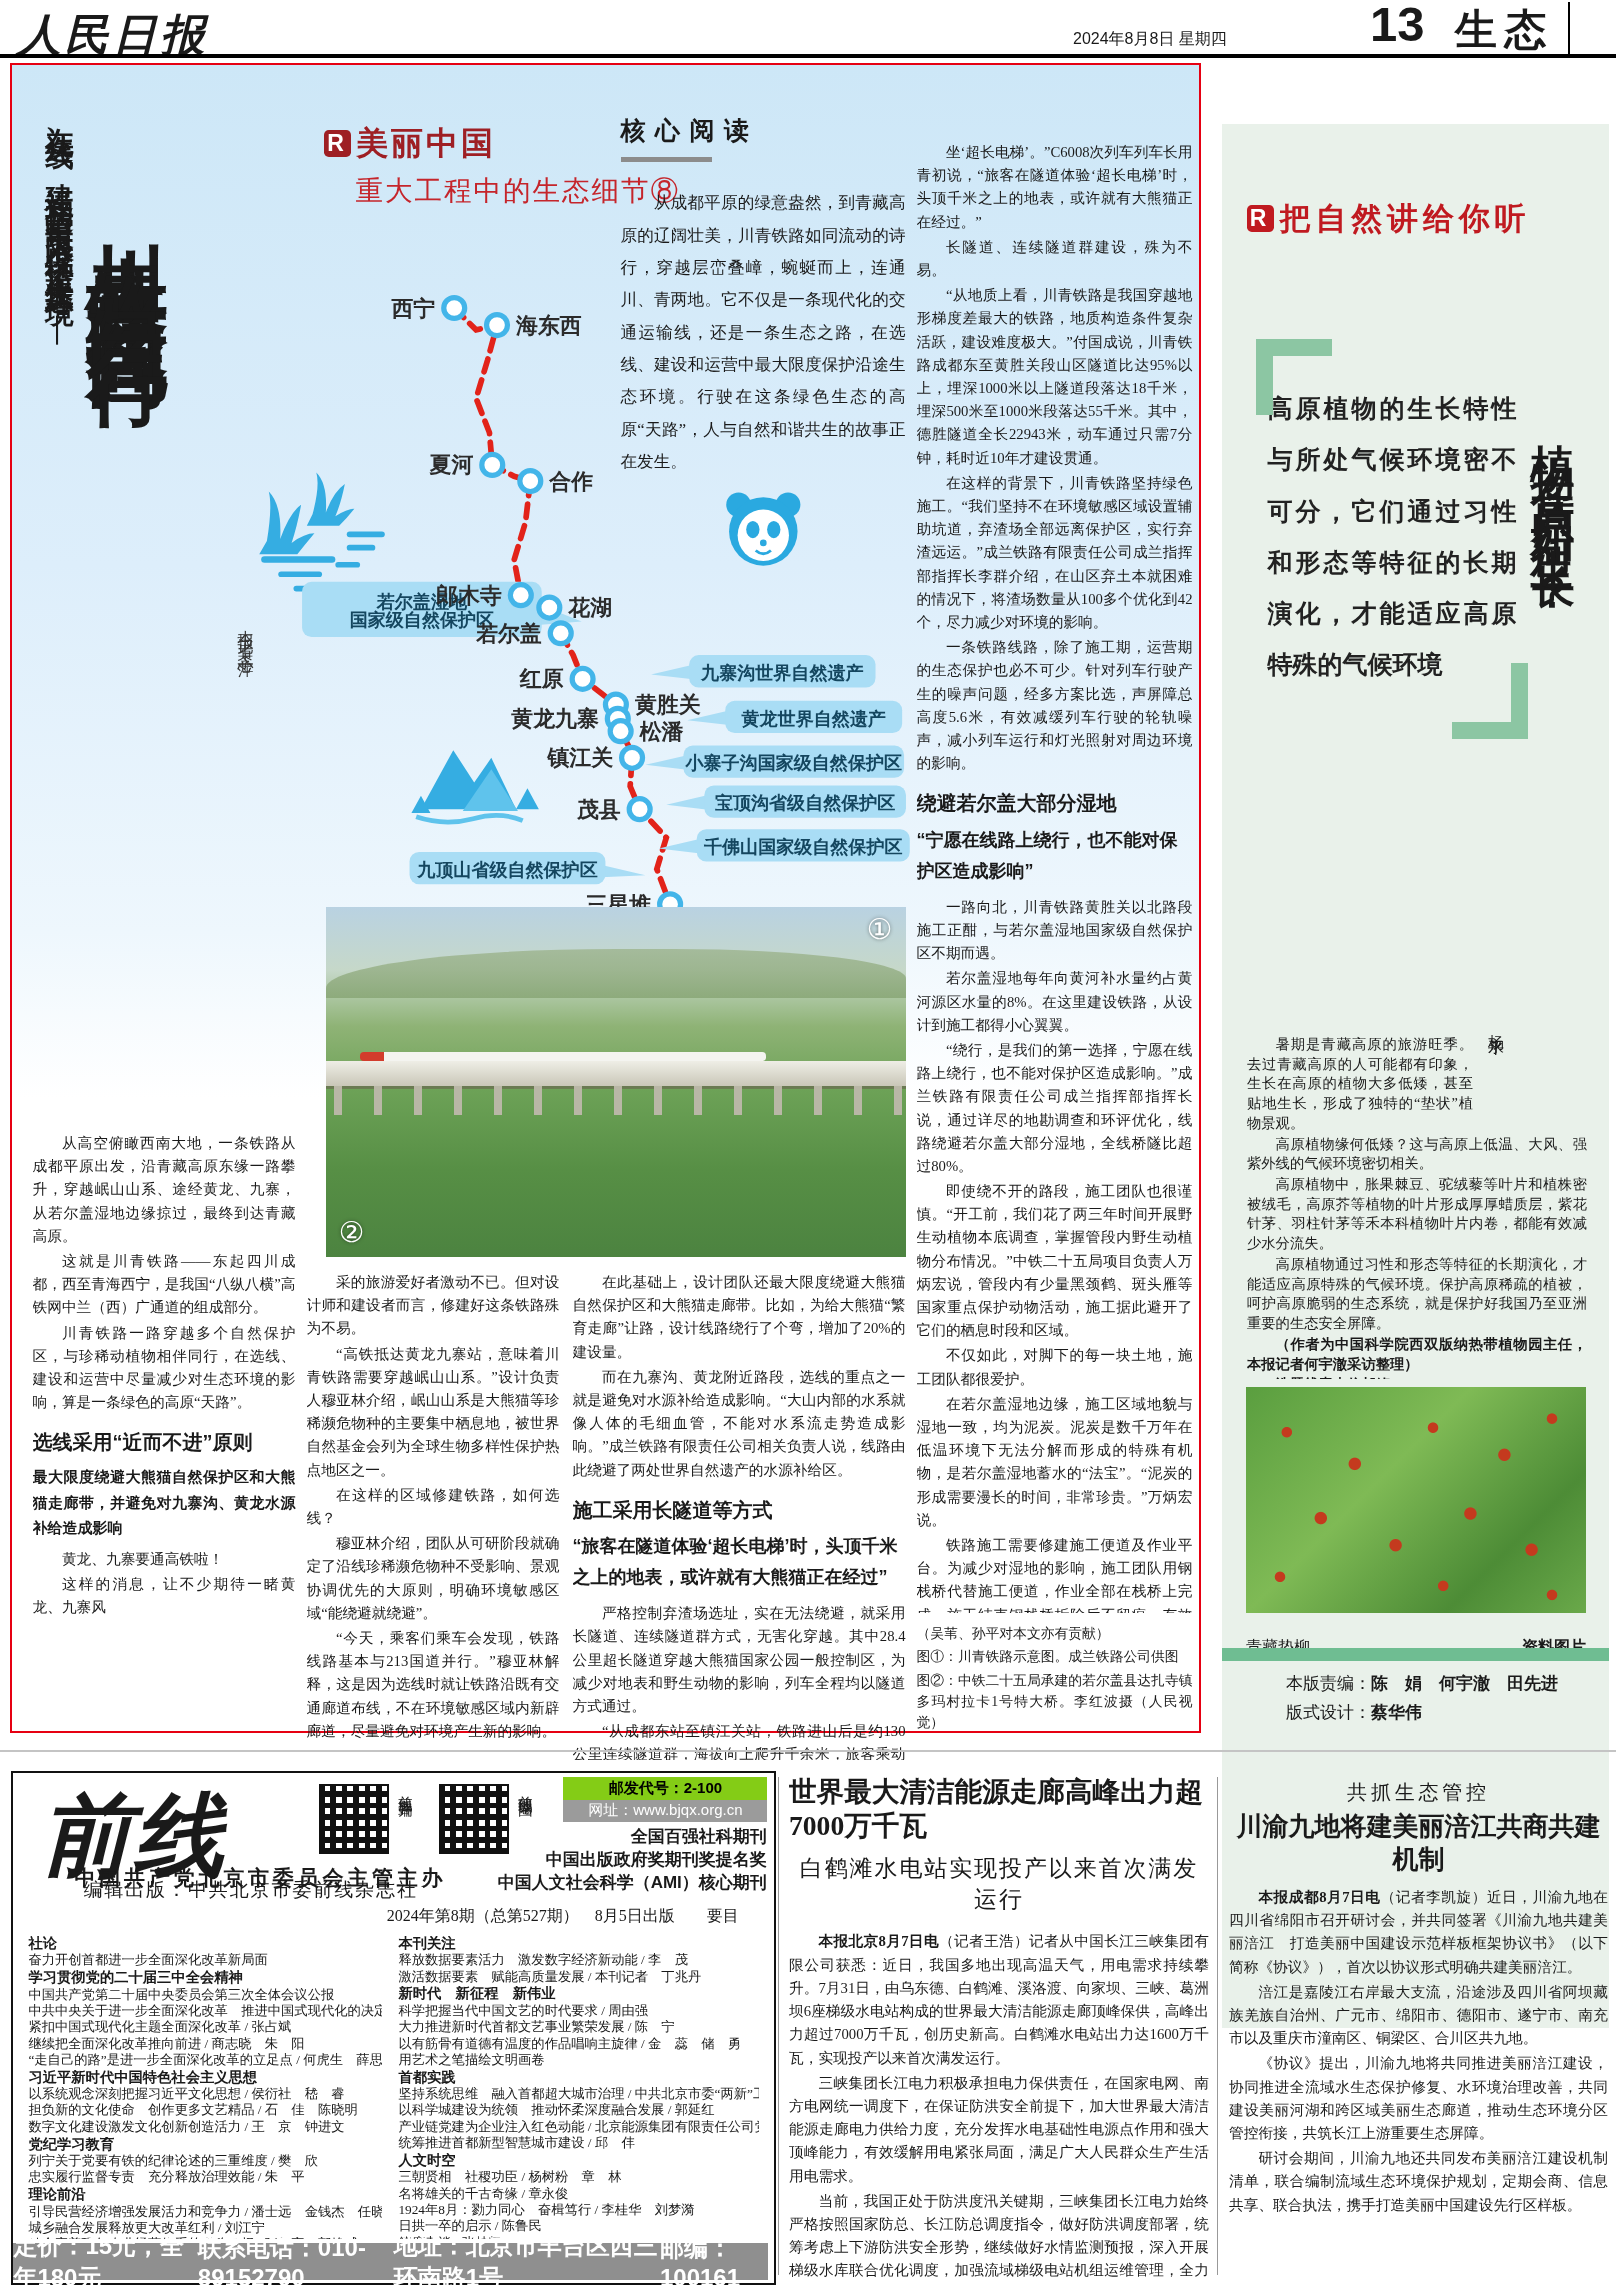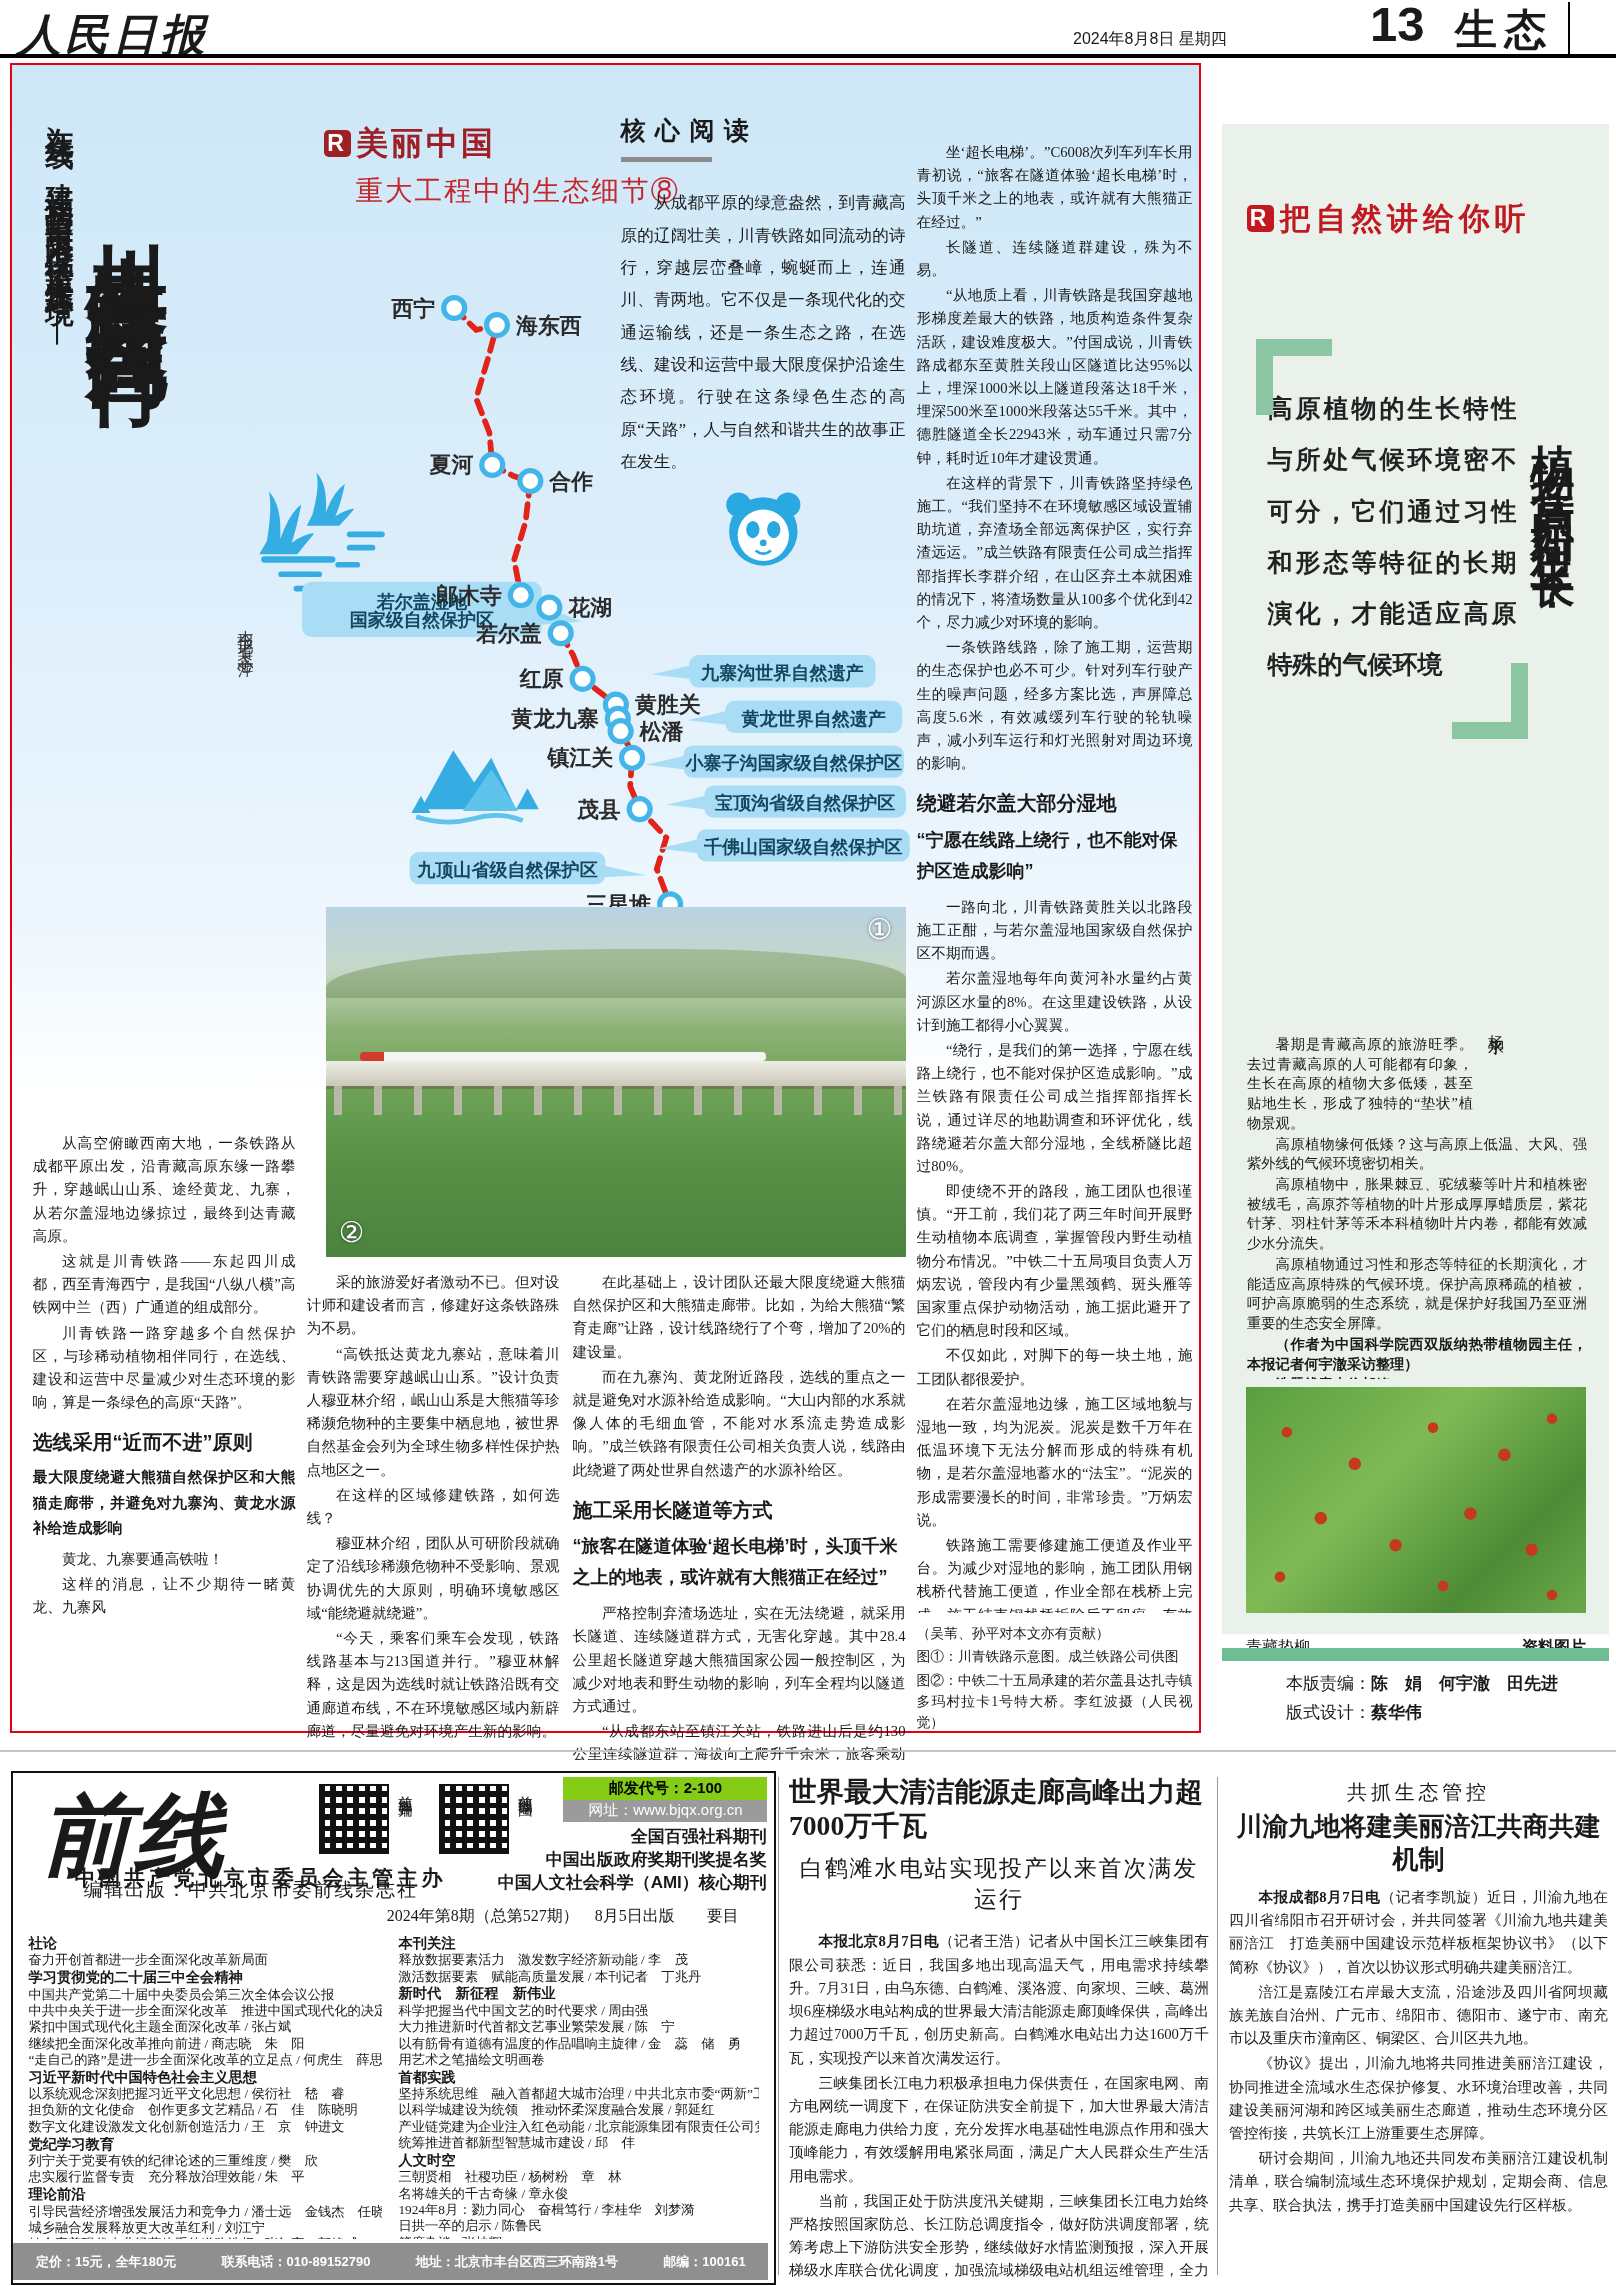--- a/index.html
+++ b/index.html
@@ -44,7 +44,7 @@
   .caps{position:absolute;left:905px;top:1558px;width:276px;font-size:13.8px;line-height:1.55;text-align:justify;}
   .caps div{margin-bottom:1.9px;}
   
-  .side{position:absolute;left:1222px;top:124px;width:387px;height:1510px;background:#e9f1ea;}
+  .side{position:absolute;left:1222px;top:124px;width:387px;height:1904px;background:#e9f1ea;}
   .side-h{position:absolute;left:25px;top:74px;color:#c01a20;font-family:"Liberation Sans",sans-serif;font-size:31px;font-weight:900;letter-spacing:4.8px;}
   .side-h .rtag{background:#c01a20;}
   .squote{position:absolute;left:34px;top:215px;width:249px;padding:44px 11.4px 48px;font-size:25px;font-weight:700;line-height:2.05;text-align:justify;font-family:"Liberation Sans",sans-serif;color:#222;}

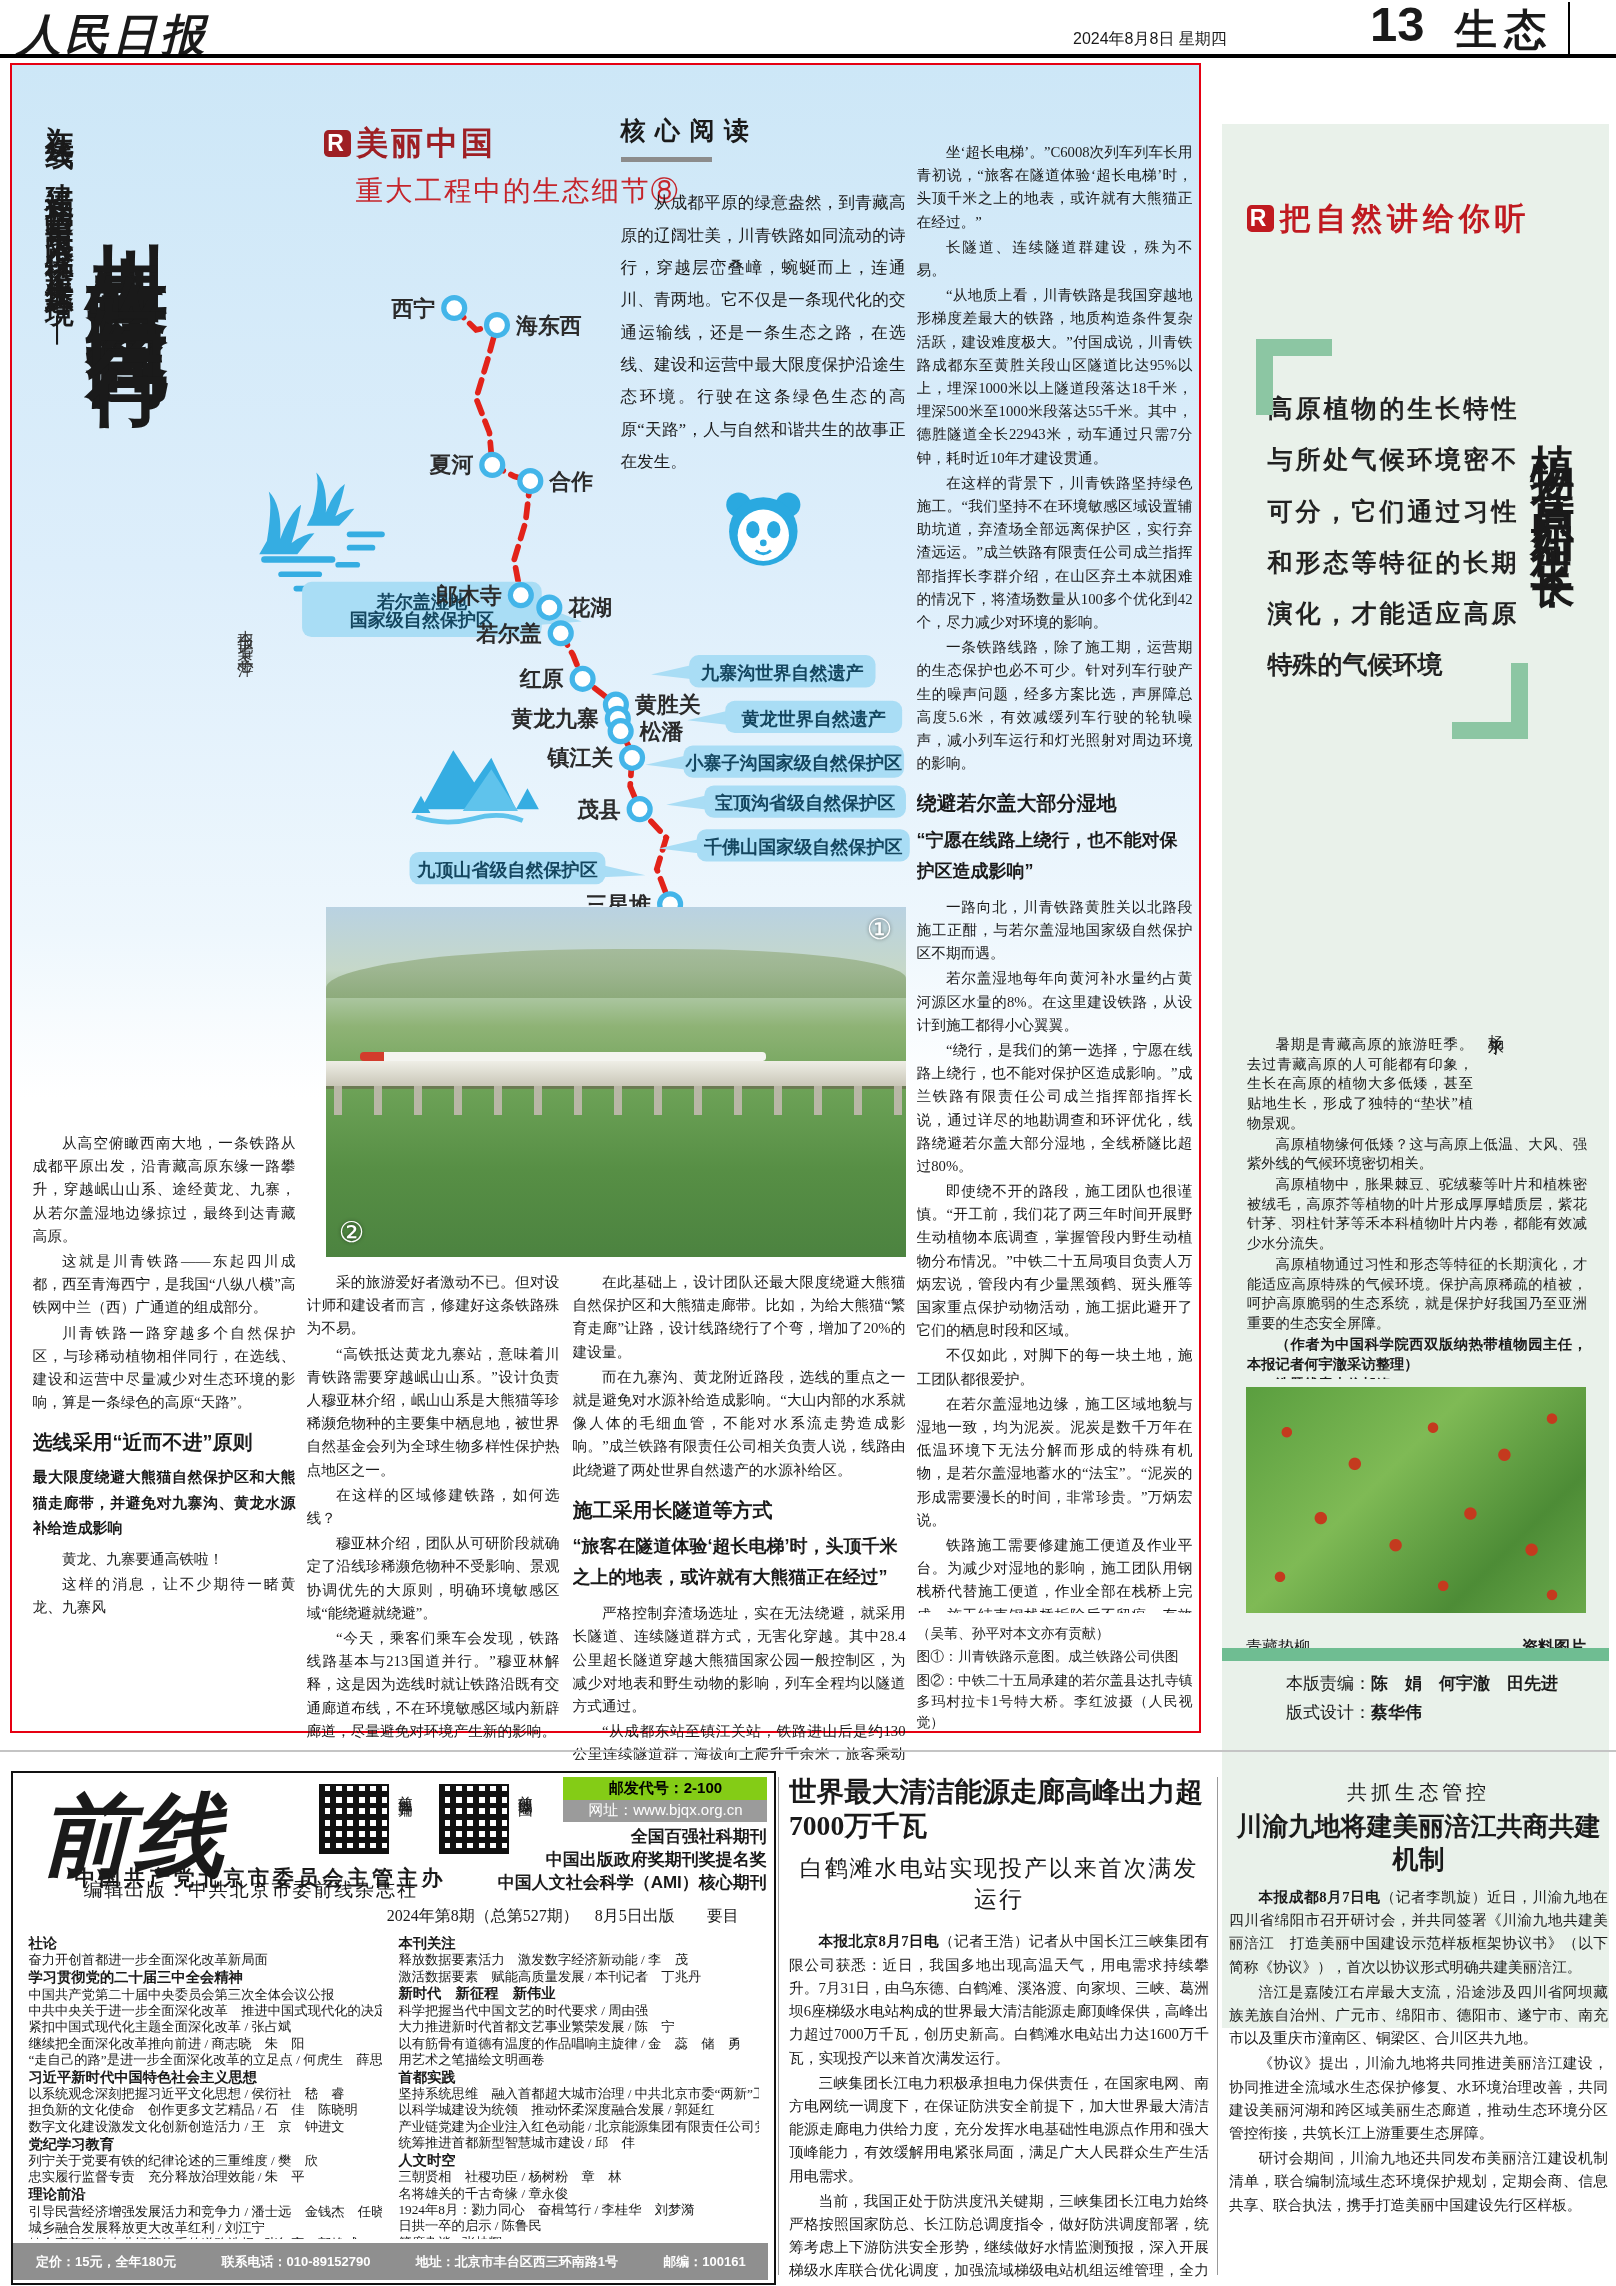--- a/index.html
+++ b/index.html
@@ -89,7 +89,7 @@
   .toc .toc-line{font-size:13.3px;line-height:1.05;margin-bottom:2.4px;white-space:nowrap;overflow:hidden;}
   .toc .bold{font-family:"Liberation Sans",sans-serif;font-weight:700;font-size:14.3px;margin-top:2.9px;}
   .ad-bar{position:absolute;left:0;top:470px;width:755px;height:37px;background:#8f8f8f;color:#fff;
-    font-family:"Liberation Sans",sans-serif;font-size:13px;font-weight:700;display:flex;align-items:center;justify-content:space-around;}
+    font-family:"Liberation Sans",sans-serif;font-size:24px;font-weight:700;display:flex;align-items:center;justify-content:space-around;}
   .vdiv{position:absolute;top:1777px;width:1px;height:498px;background:#999;}
   
   .news{position:absolute;top:1775px;}

